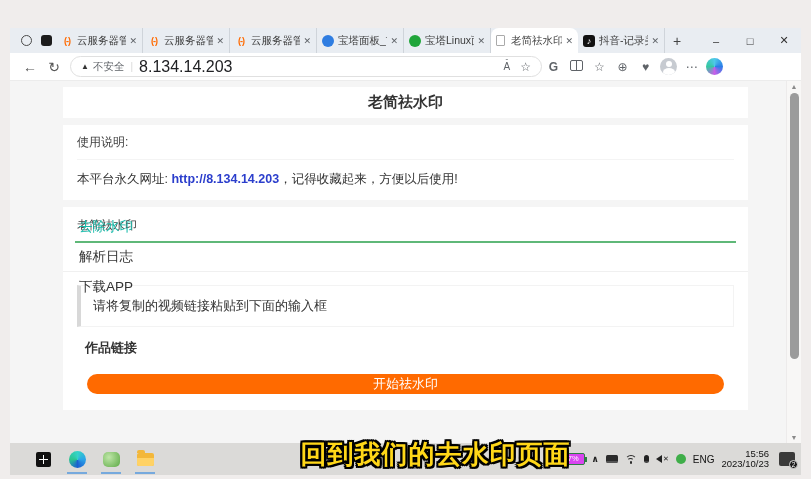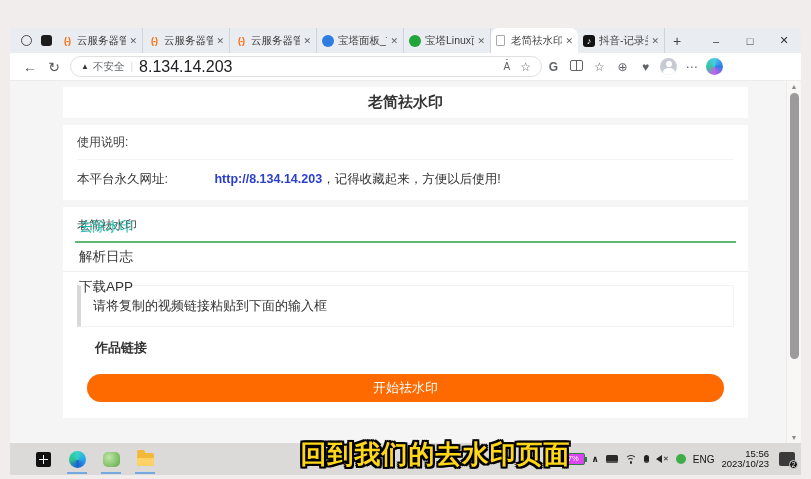--- a/index.html
+++ b/index.html
@@ -56,7 +56,7 @@
   .card-instr{margin-top:7px;padding:9px 14px 11px;}
   .instr-h{font-size:12px;color:#404040;padding-bottom:8px;border-bottom:1px solid #f4f4f4;}
   .instr-lines{margin-top:9px;font-size:12.5px;color:#333;line-height:20px;}
-  .instr-url{color:#2b3ecc;font-weight:bold;margin-left:43px;}
+  .instr-url{color:#2b3ecc;font-weight:bold;}
   .card-online{margin-top:7px;padding-bottom:16px;}
   .online-h{padding:10px 14px 8px;font-size:12px;color:#444;}
   .ptabs{height:30px;border-bottom:1px solid #f0f0f0;display:flex;justify-content:center;flex-direction:column;}

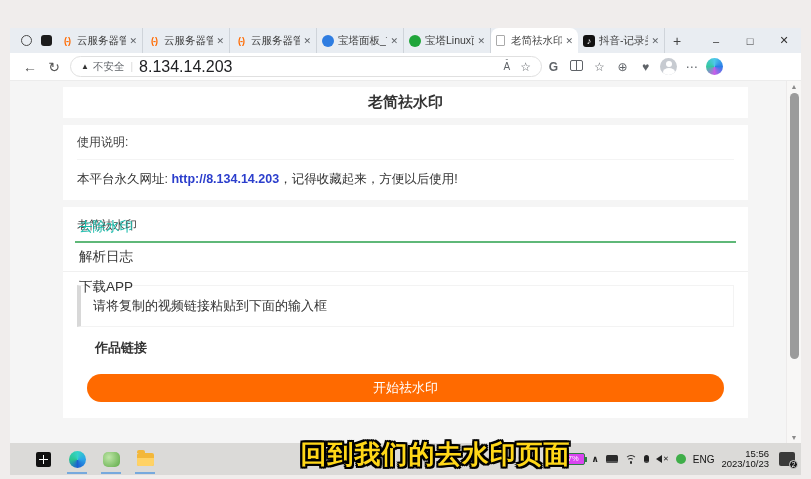--- a/index.html
+++ b/index.html
@@ -64,7 +64,7 @@
   .ptab.active{color:#16baaa;}
   .ptab.active::after{content:"";position:absolute;left:12px;right:12px;bottom:-1px;height:2px;background:#5fb878;}
   .quote{margin:13px 14px 0;border:1px solid #f3f3f3;border-left:4px solid #d8d8d8;padding:11px 12px;font-size:13px;color:#333;background:#fff;}
-  .formrow{margin:12px 24px 0;display:flex;align-items:flex-end;}
+  .formrow{margin:12px 14px 0;display:flex;align-items:flex-end;}
   .flabel{width:72px;font-size:13px;color:#333;font-weight:bold;padding-left:8px;flex:none;}
   .finput{flex:1;height:28px;border:1px solid #e6e6e6;border-radius:4px;padding:0 10px;font-size:12.5px;color:#333;outline:none;background:#fff;}
   .finput::placeholder{color:#bfc3cb;}

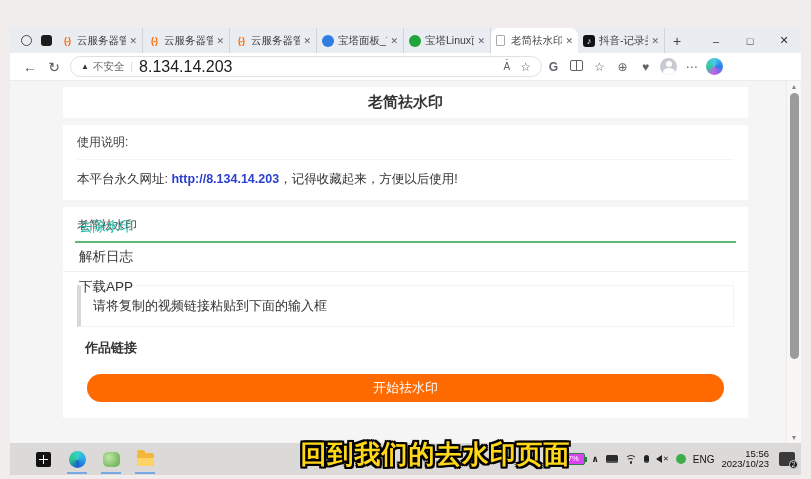--- a/index.html
+++ b/index.html
@@ -68,7 +68,7 @@
   .flabel{width:72px;font-size:13px;color:#333;font-weight:bold;padding-left:8px;flex:none;}
   .finput{flex:1;height:28px;border:1px solid #e6e6e6;border-radius:4px;padding:0 10px;font-size:12.5px;color:#333;outline:none;background:#fff;}
   .finput::placeholder{color:#bfc3cb;}
-  .gobtn{display:block;margin:17px 24px 0;width:calc(100% - 48px);height:28px;border:none;border-radius:14px;background:#ff6a00;color:#fff;font-size:13px;cursor:pointer;}
+  .gobtn{display:block;margin:17px 24px 0;width:calc(100% - 48px);height:20px;border:none;border-radius:14px;background:#ff6a00;color:#fff;font-size:13px;cursor:pointer;}
 
   
   .sb{position:absolute;top:0;right:0;bottom:0;width:15px;background:#f8f7f6;border-left:1px solid #edebeb;}

